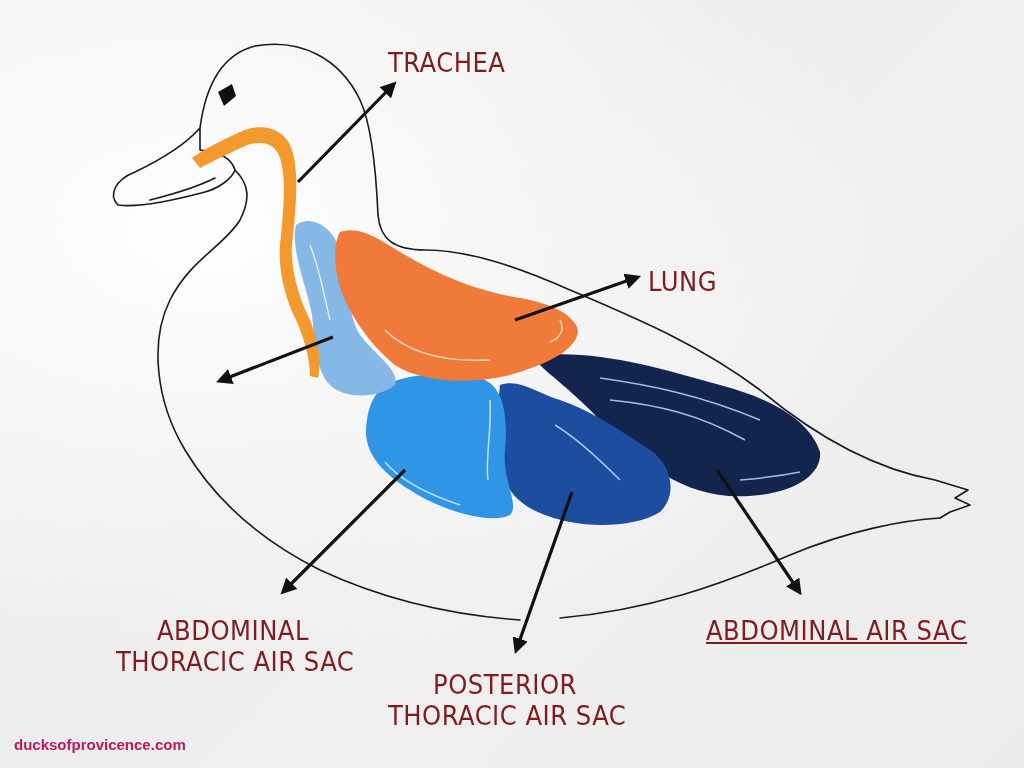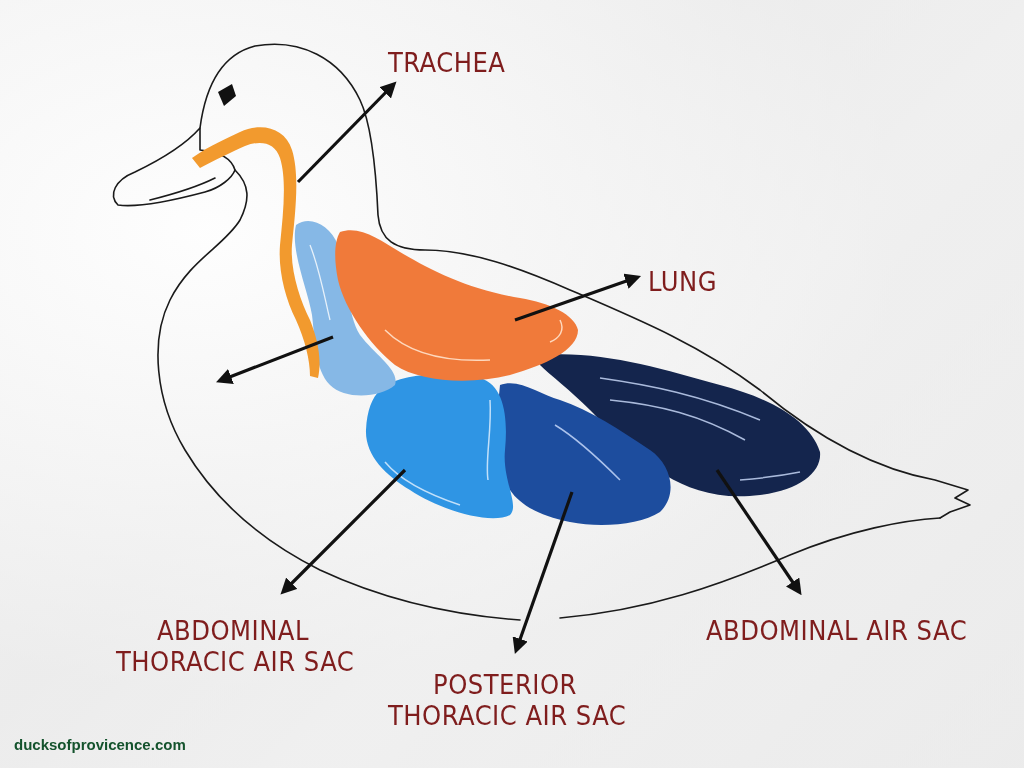--- a/index.html
+++ b/index.html
@@ -122,7 +122,7 @@
   <span>THORACIC AIR SAC</span>
 </div>
 
-<div class="label" style="left:706px; top:615px;">
+<div class="label" style="left:706px; top:615px;text-decoration:underline;">
   <span>ABDOMINAL AIR SAC</span>
 </div>
 

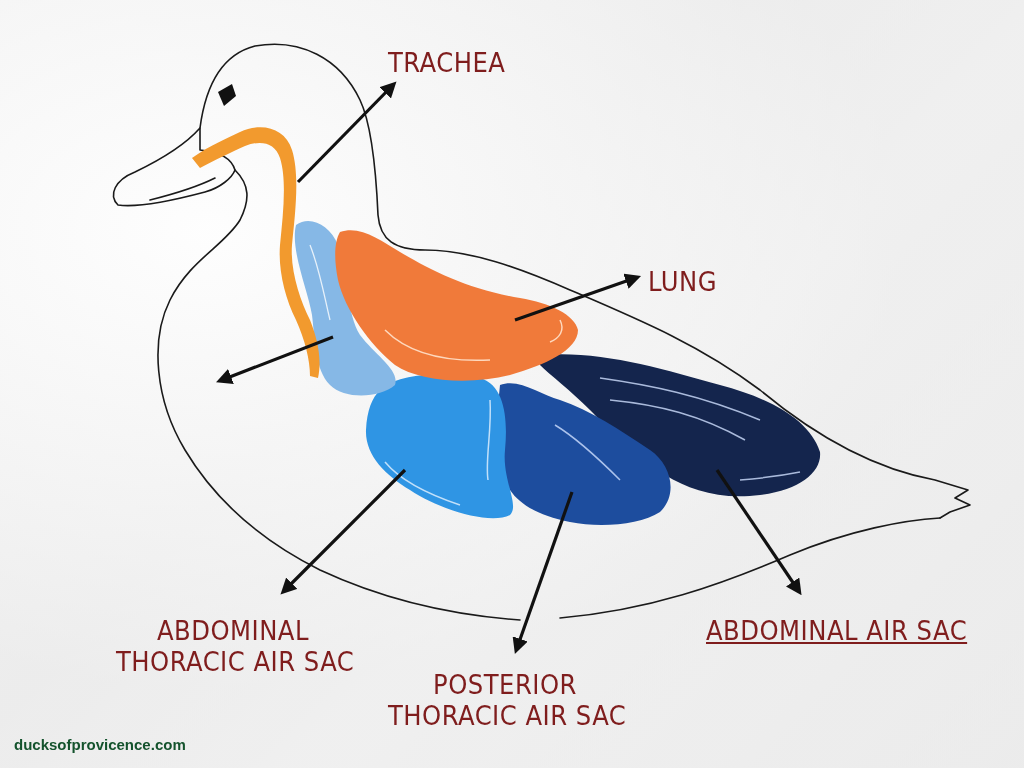--- a/index.html
+++ b/index.html
@@ -30,7 +30,7 @@
   .watermark {
     position: absolute; left: 14px; top: 736px;
     font-family: "Liberation Sans", sans-serif;
-    font-weight: bold; font-size: 15px; color: #14532d;
+    font-weight: bold; font-size: 15px; color: #be185d;
   }
 </style>
 </head>

